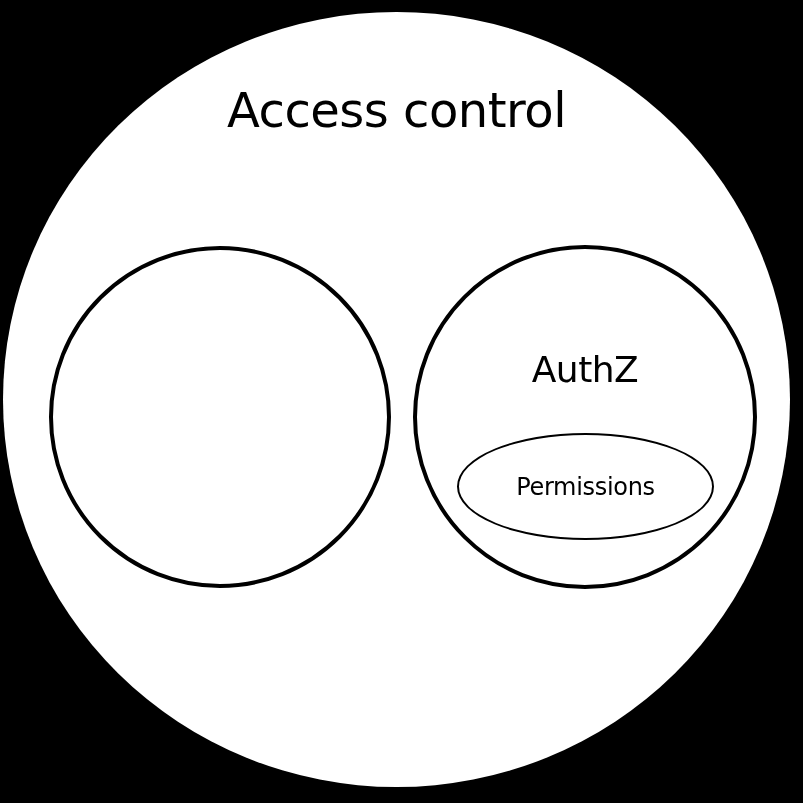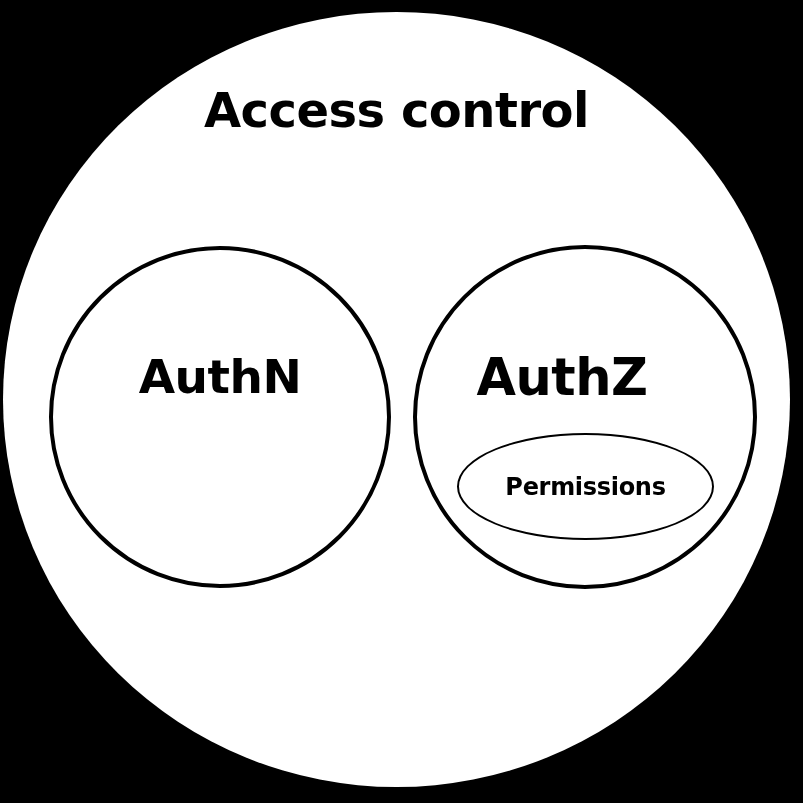--- a/index.html
+++ b/index.html
@@ -63,7 +63,6 @@
     line-height: 1;
     white-space: nowrap;
     letter-spacing: -0.5px;
-    font-weight: bold;
   }
   .title-label {
     left: 3px;

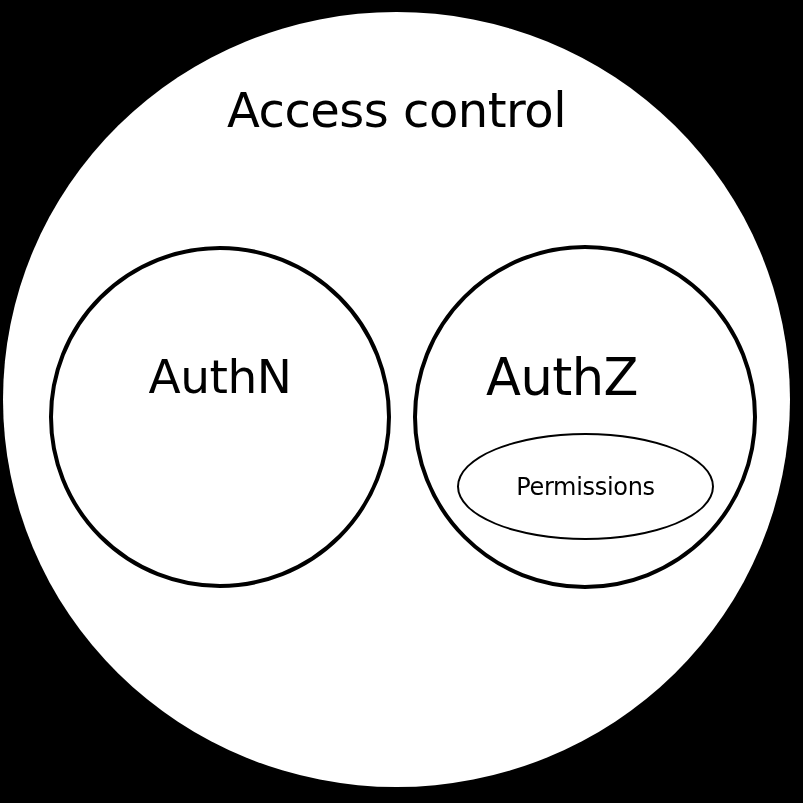--- a/index.html
+++ b/index.html
@@ -101,7 +101,6 @@
 
   <div class="set-circle authn-circle"></div>
 
-  <div class="diagram-label authn-label">AuthN</div>
 
   <div class="set-circle authz-circle"></div>
 

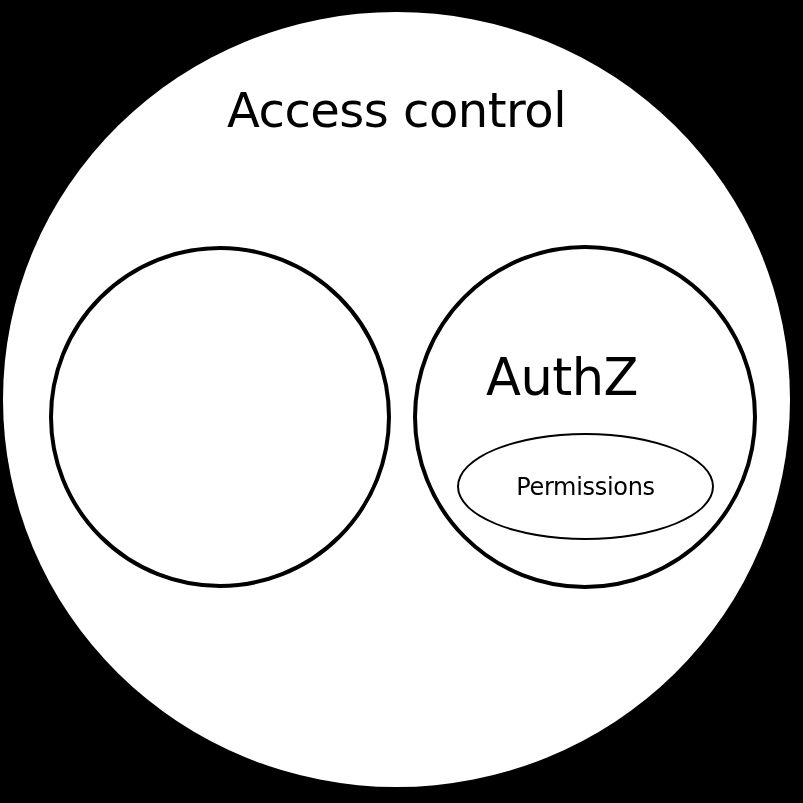--- a/index.html
+++ b/index.html
@@ -77,10 +77,10 @@
     font-size: 47px;
   }
   .authz-label {
-    left: 390px;
+    left: 413px;
     top: 352px;
     width: 344px;
-    font-size: 51px;
+    font-size: 36px;
   }
   .permissions-label {
     left: 457px;

